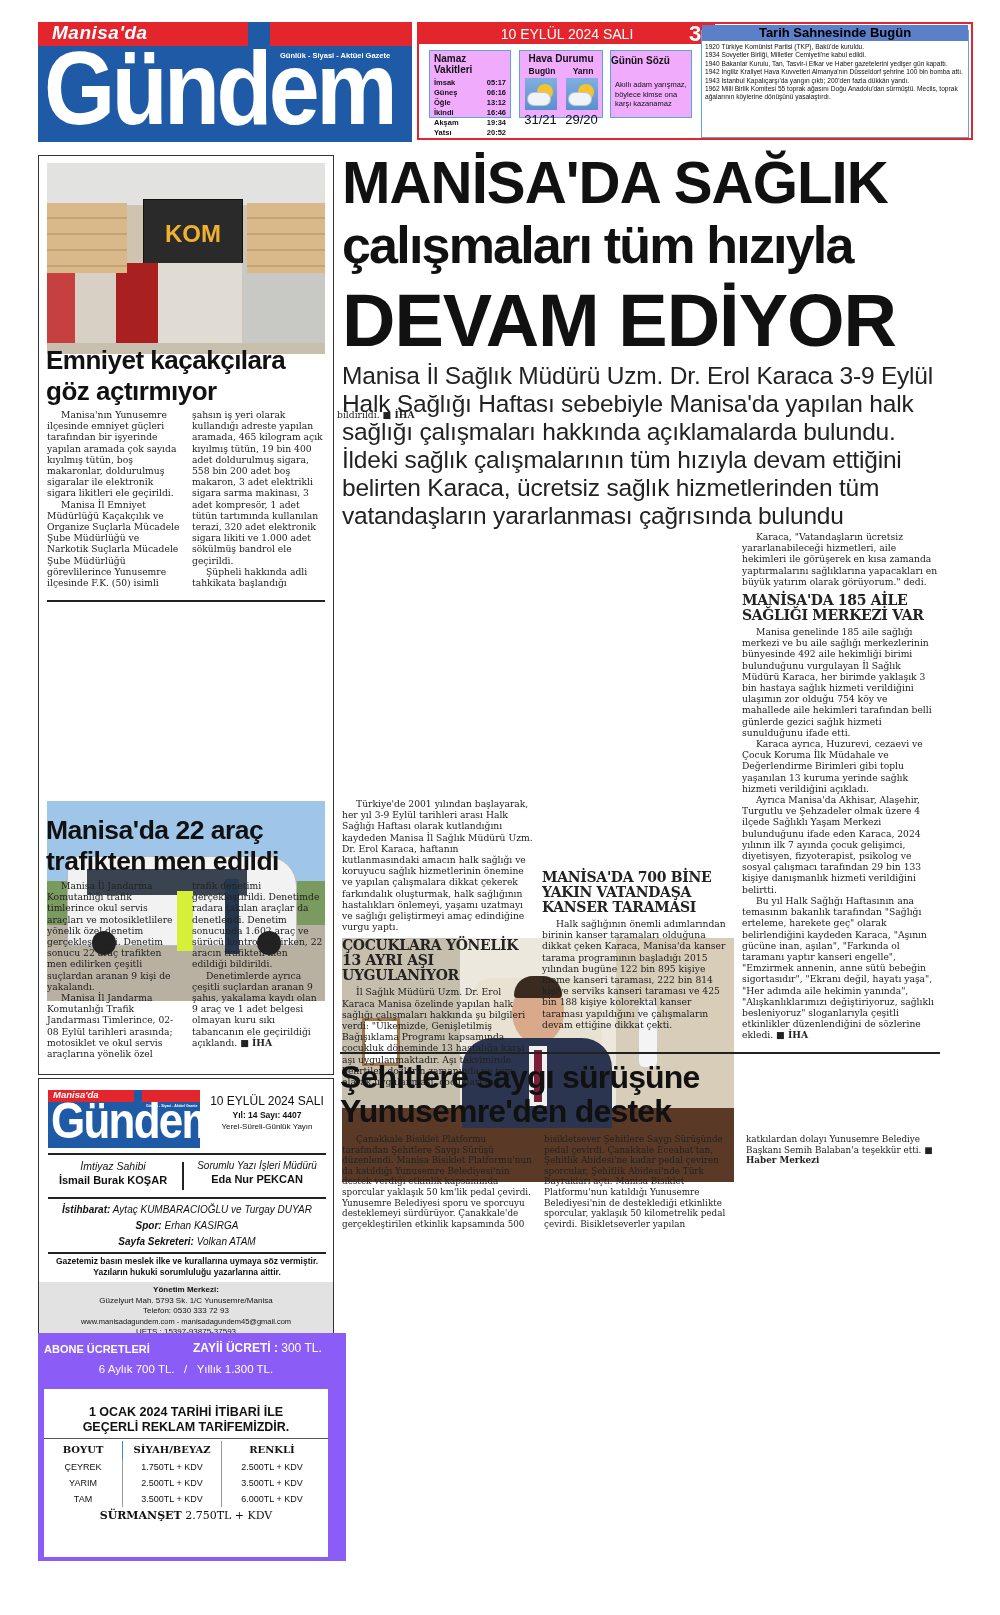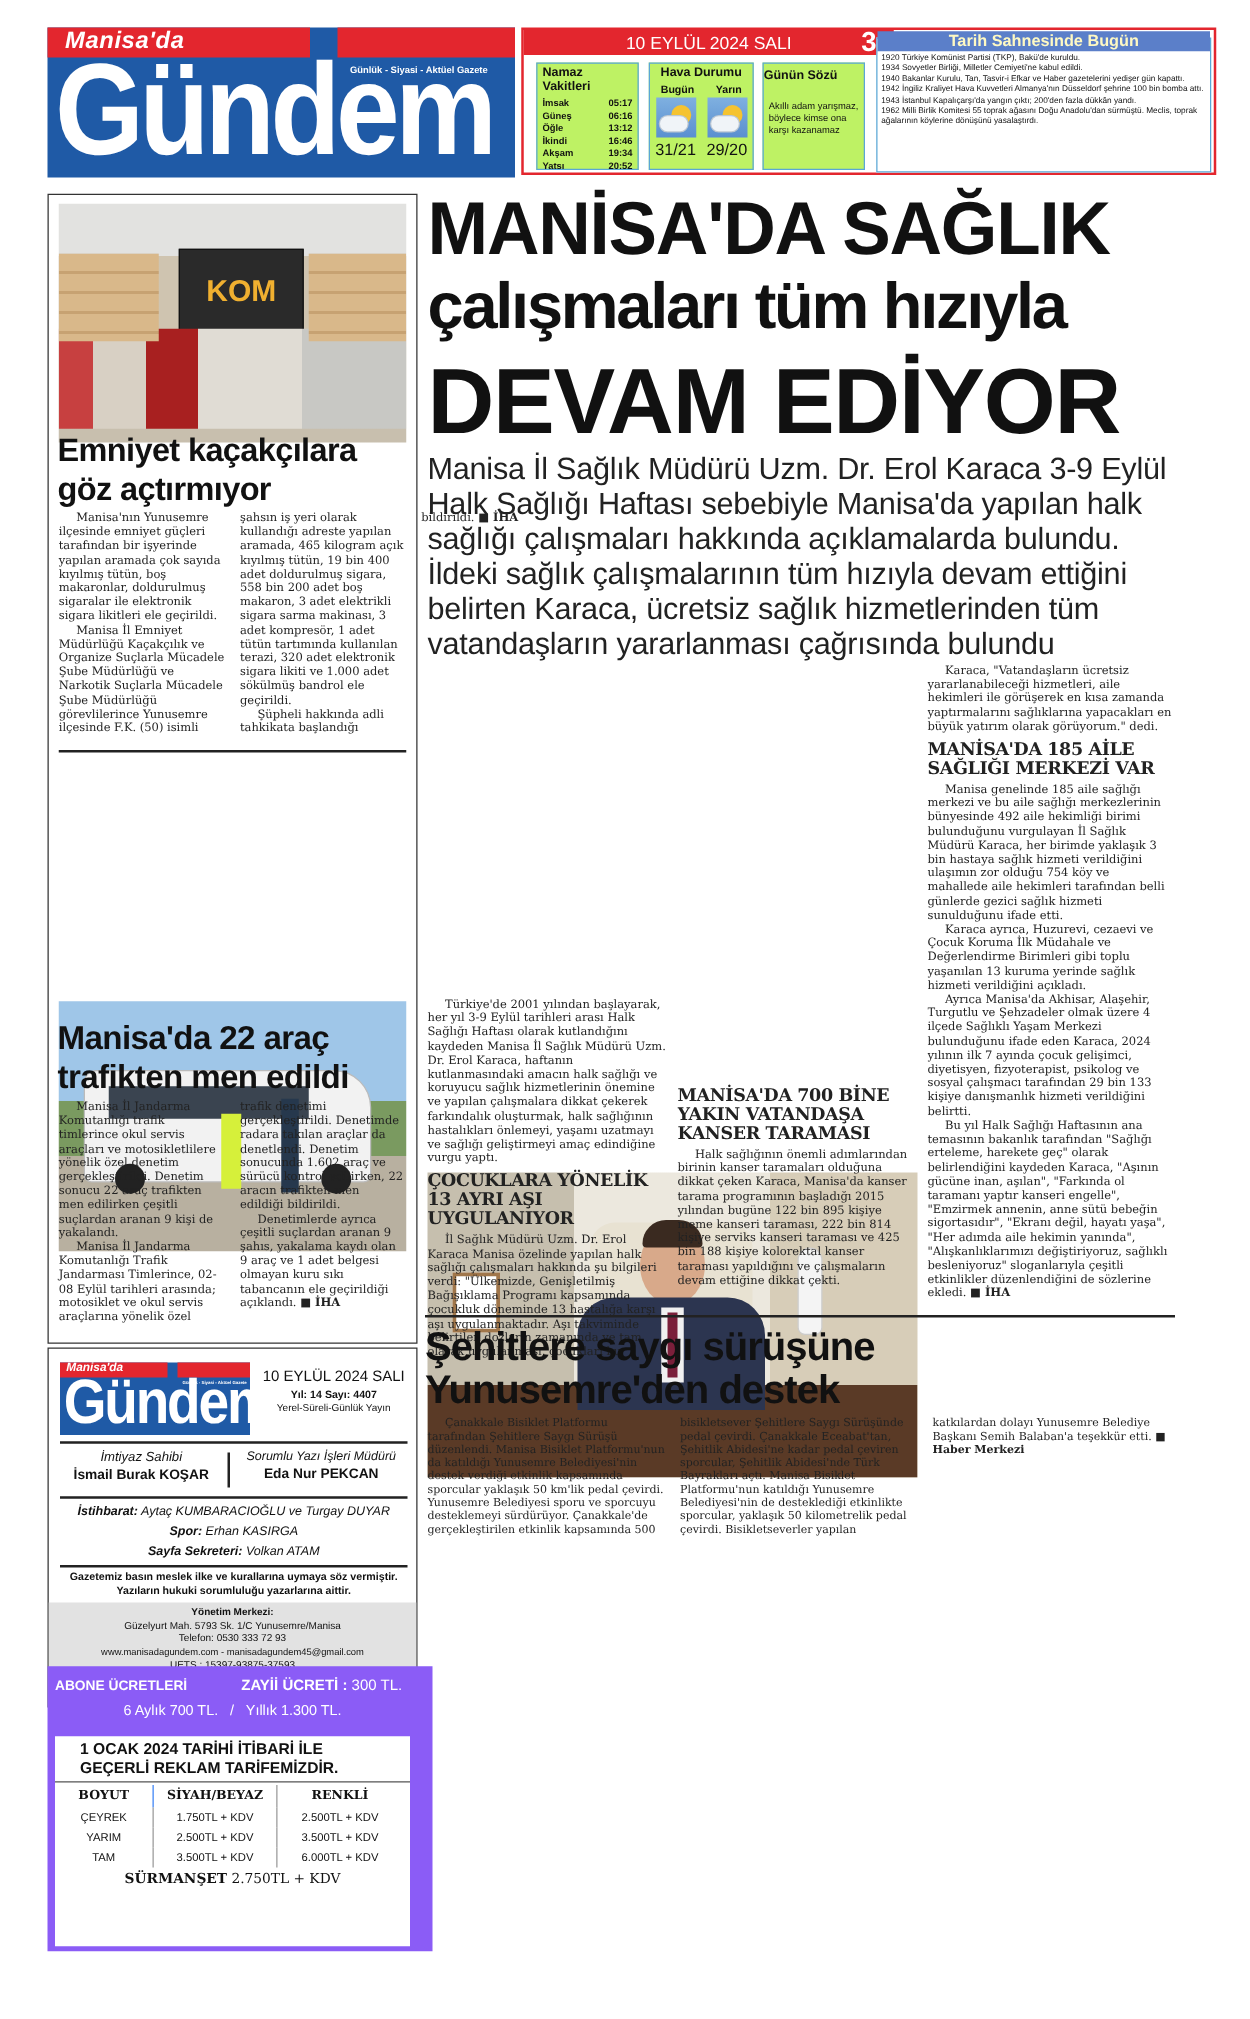--- a/index.html
+++ b/index.html
@@ -36,7 +36,7 @@
 .quote h4{font:bold 10px "Liberation Sans",sans-serif;margin-top:4px}
 .quote p{font:7.5px/9.5px "Liberation Sans",sans-serif;margin-top:14px;padding:0 4px}
 .history{position:absolute;left:282px;top:6px;width:268px;height:108px;border:1.5px solid #5aa7d6;background:#fff}
-.history h4{background:#5b7fc9;color:#fef9c3;font:bold 13px/16px "Liberation Sans",sans-serif;text-align:center;margin:-6px 0 2px 0}
+.history h4{background:#5b7fc9;color:#000000;font:bold 13px/16px "Liberation Sans",sans-serif;text-align:center;margin:-6px 0 2px 0}
 .history .ev{font:6.6px/8.4px "Liberation Sans",sans-serif;padding:0 3px}
 .photo{position:relative;overflow:hidden}
 .ph-kom{background:linear-gradient(#e2e2e0 0 22%,#cfc4b0 22% 60%,#c8bfae 60%)}

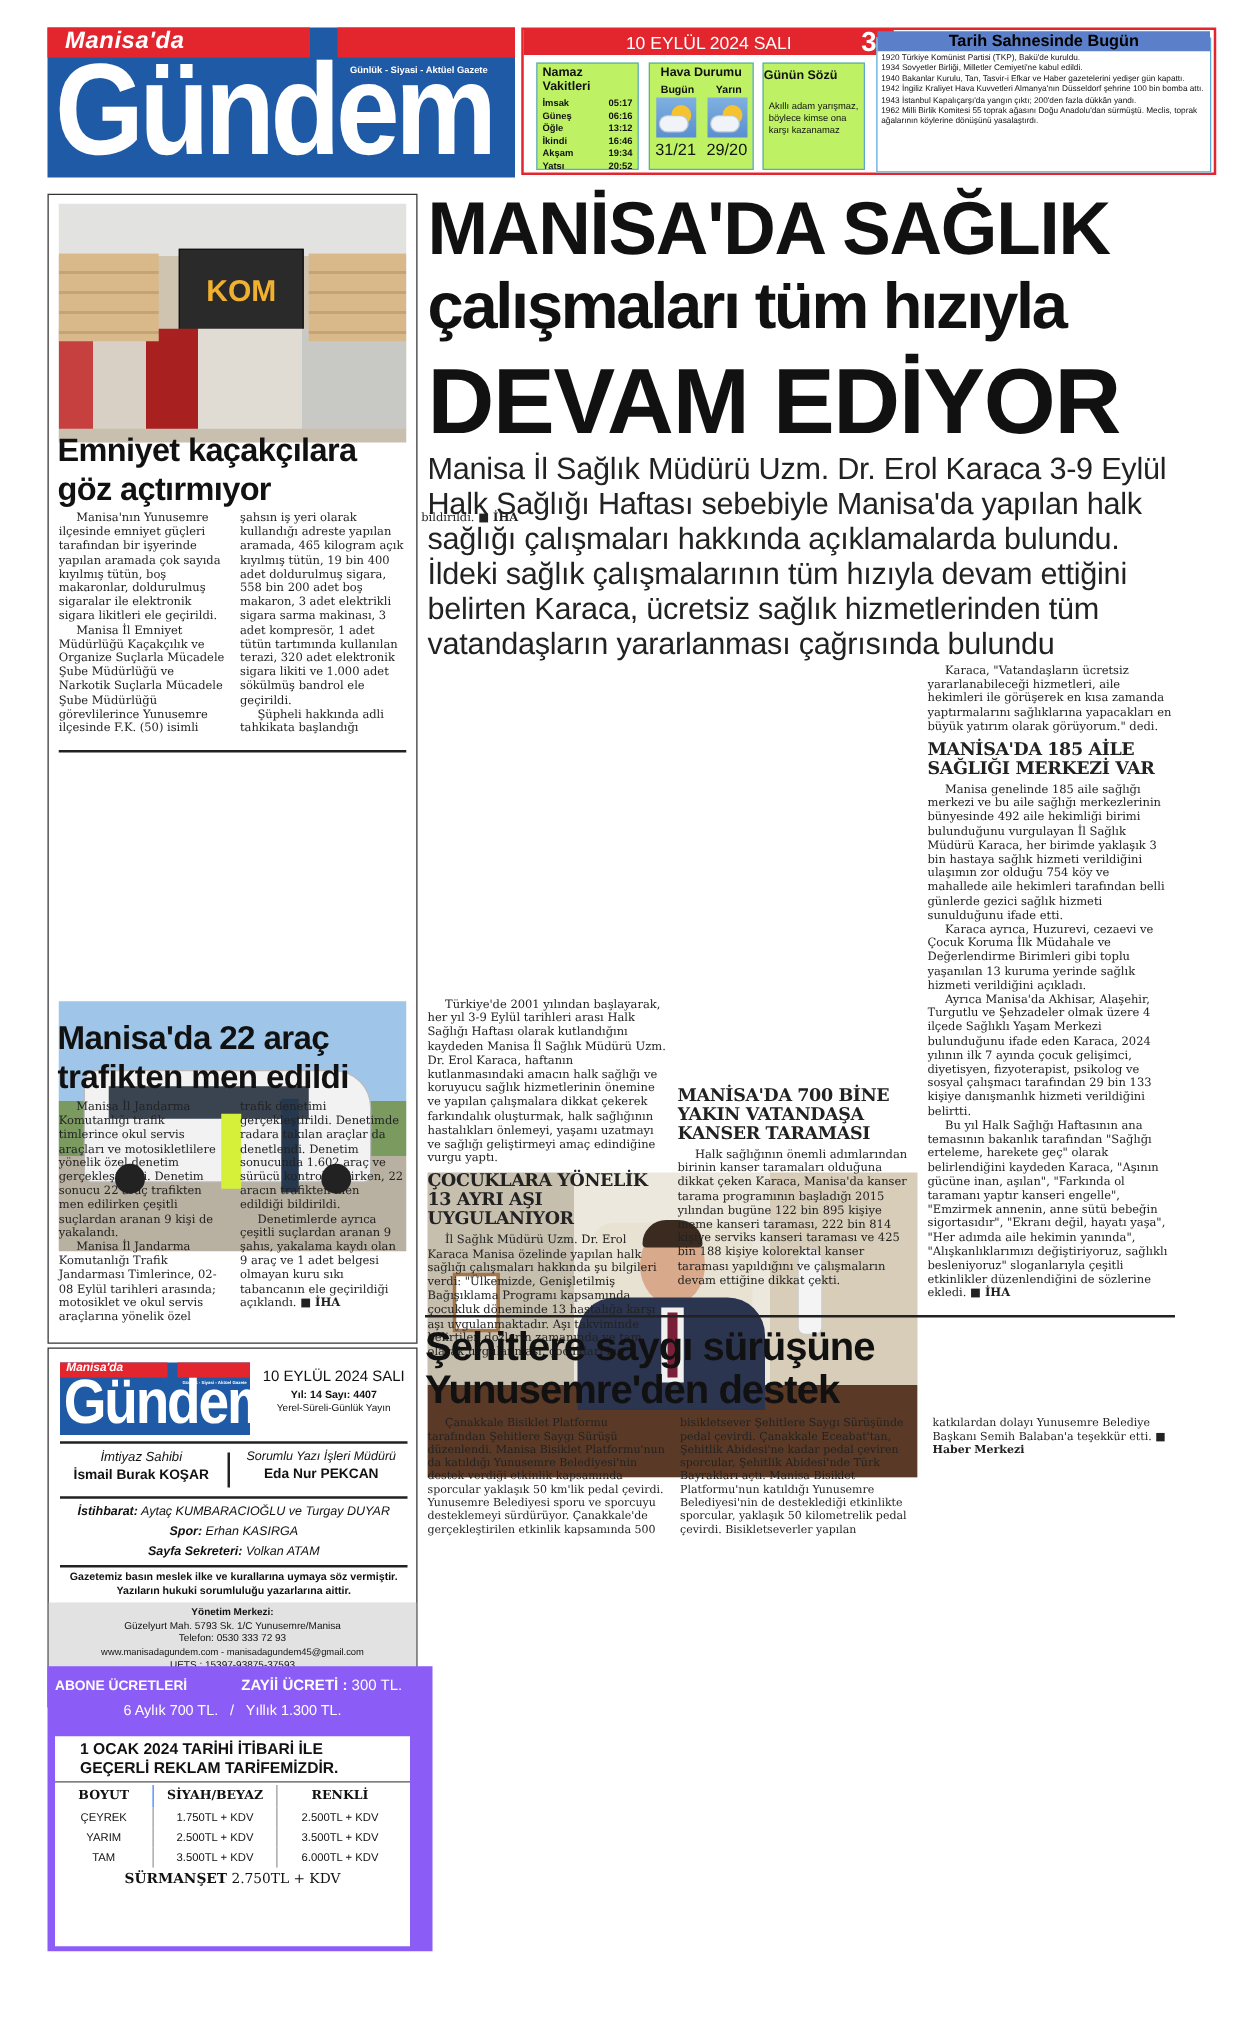--- a/index.html
+++ b/index.html
@@ -20,7 +20,7 @@
 .info{left:417px;top:22px;width:556px;height:118px;border:2px solid #e3262e;background:#fff}
 .info .bar{position:absolute;left:0;top:0;width:296px;height:20px;background:#e3262e;color:#fff;font:14px/20px "Liberation Sans",sans-serif;text-align:center}
 .info .pageno{position:absolute;left:270px;top:-3px;color:#fff;font:bold 22px "Liberation Sans",sans-serif}
-.ibox{position:absolute;top:26px;height:86px;border:1.5px solid #5aa7d6;background:#bef264}
+.ibox{position:absolute;top:26px;height:68px;border:1.5px solid #5aa7d6;background:#f0abfc}
 .prayer{left:10px;width:82px;padding:2px 4px}
 .prayer h4{font:bold 10px "Liberation Sans",sans-serif;margin-bottom:3px}
 .prayer .row{display:flex;justify-content:space-between;font:bold 7.5px/10px "Liberation Sans",sans-serif}

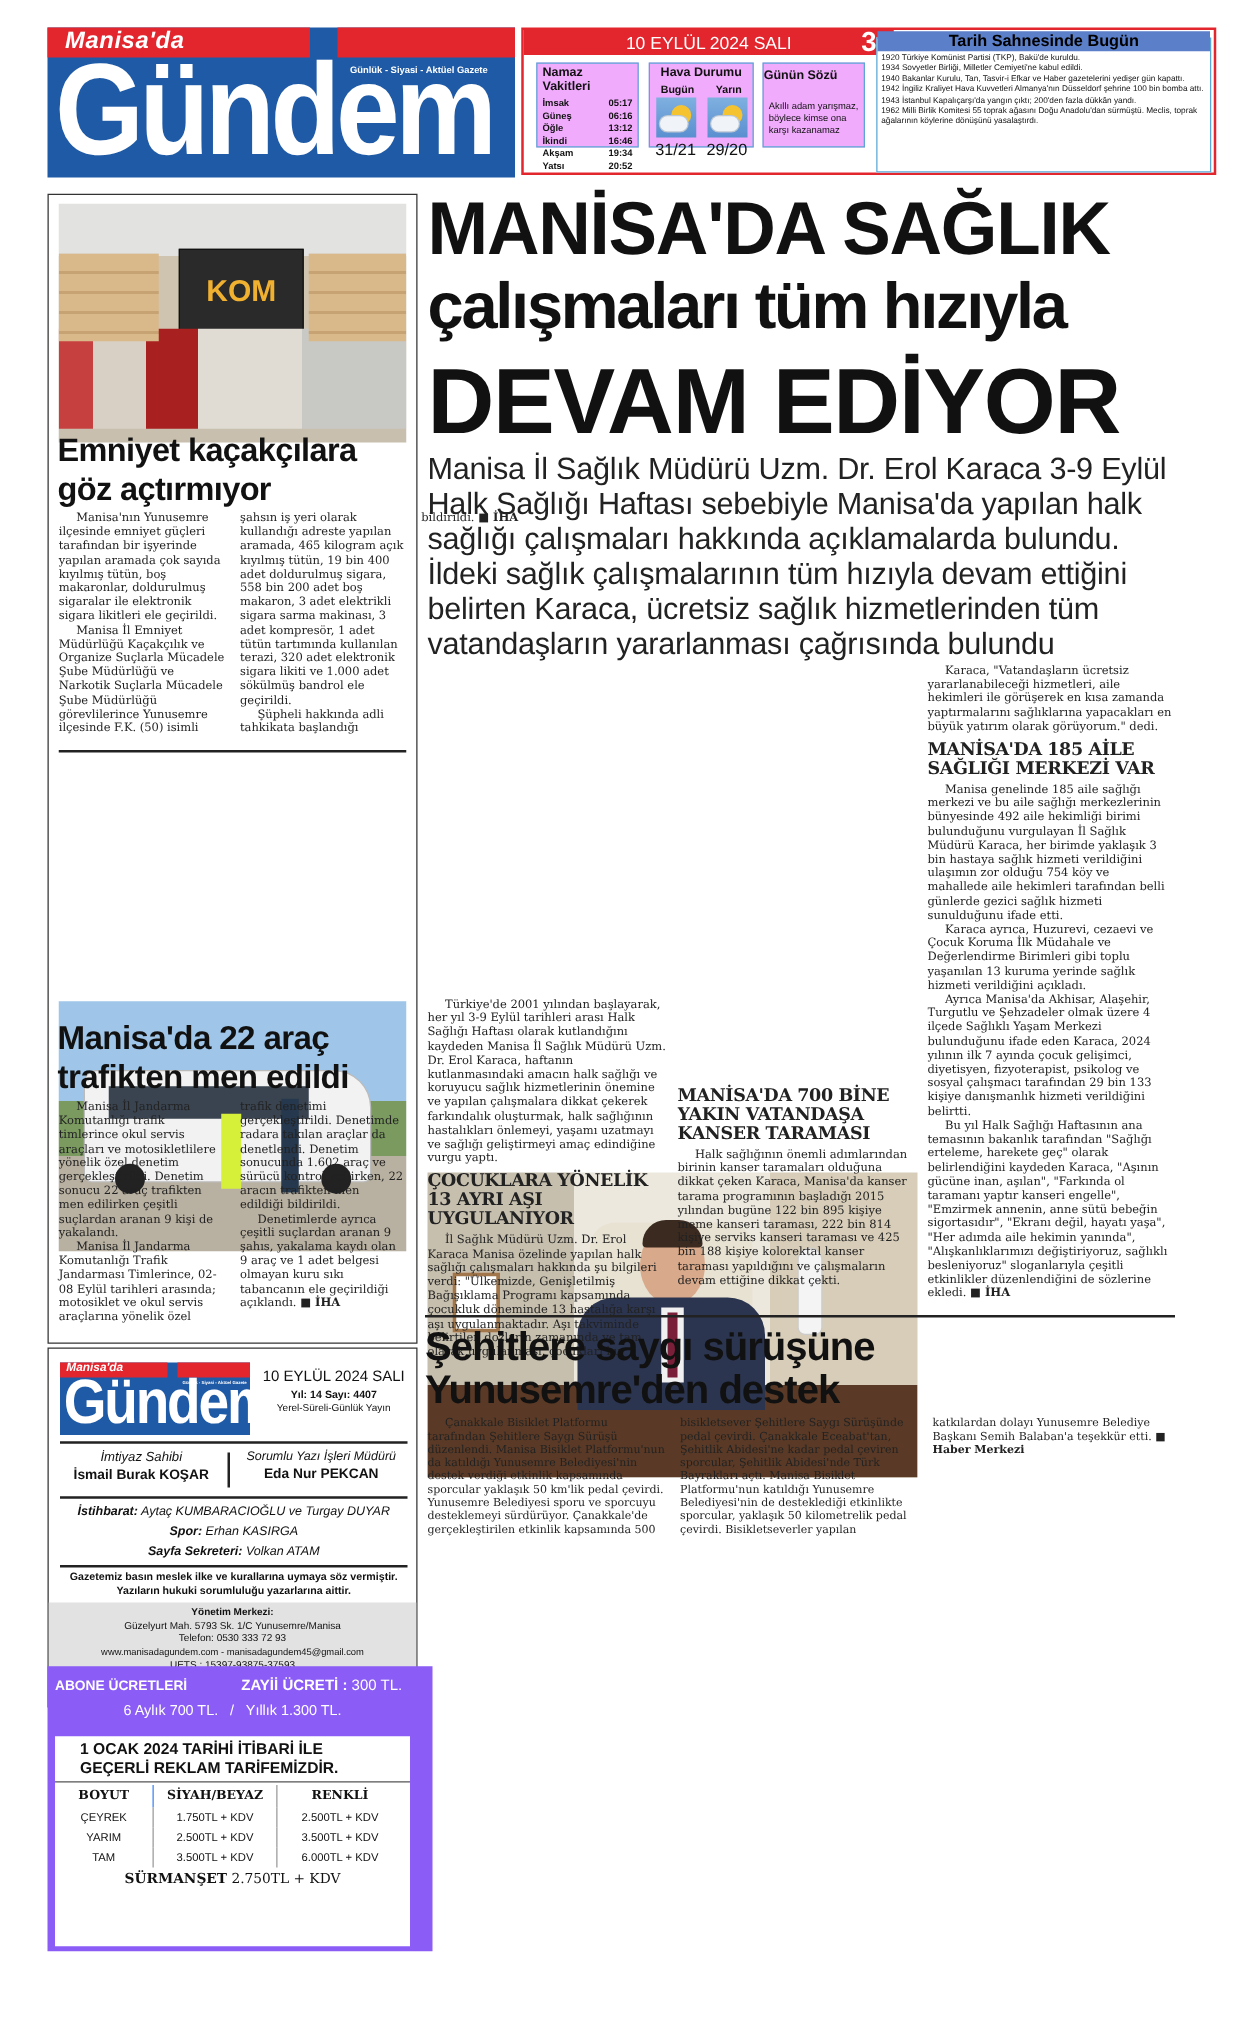--- a/index.html
+++ b/index.html
@@ -220,7 +220,7 @@
   <div class="abs sans" style="left:155px;top:8px;font:12px 'Liberation Sans',sans-serif"><b>ZAYİİ ÜCRETİ :</b> <span>300 TL.</span></div>
   <div class="abs sans" style="left:0;top:30px;width:296px;text-align:center;font:11.5px 'Liberation Sans',sans-serif;white-space:pre">6 Aylık 700 TL.   /   Yıllık 1.300 TL.</div>
   <div class="inner">
-    <div style="text-align:left;font:bold 12.5px/15px 'Liberation Sans',sans-serif;padding:3px 20px 3px 20px;border-bottom:1.5px solid #555">1 OCAK 2024 TARİHİ İTİBARİ İLE GEÇERLİ REKLAM TARİFEMİZDİR.</div>
+    <div style="text-align:center;font:bold 12.5px/15px 'Liberation Sans',sans-serif;padding:16px 20px 3px 20px;border-bottom:1.5px solid #555">1 OCAK 2024 TARİHİ İTİBARİ İLE GEÇERLİ REKLAM TARİFEMİZDİR.</div>
     <div class="tbl" style="margin-top:2px">
       <div class="hd">BOYUT</div>
       <div class="hd" style="border-left:1px solid #3b82f6;border-right:1px solid #999">SİYAH/BEYAZ</div>

